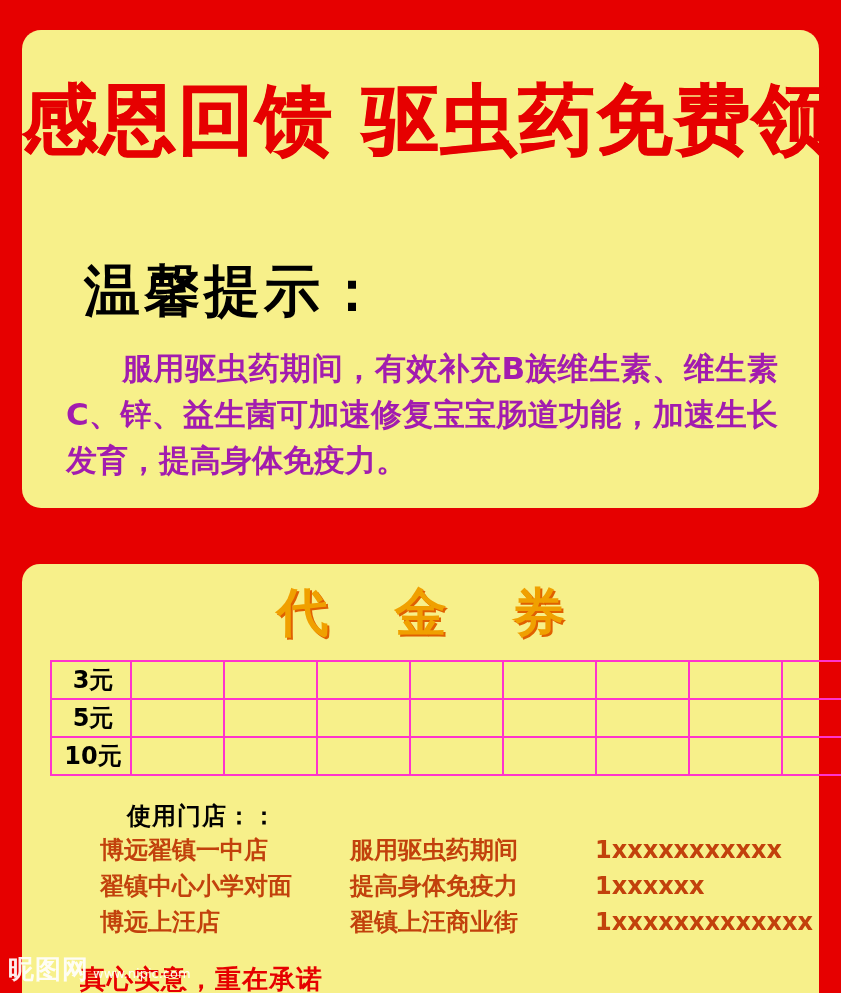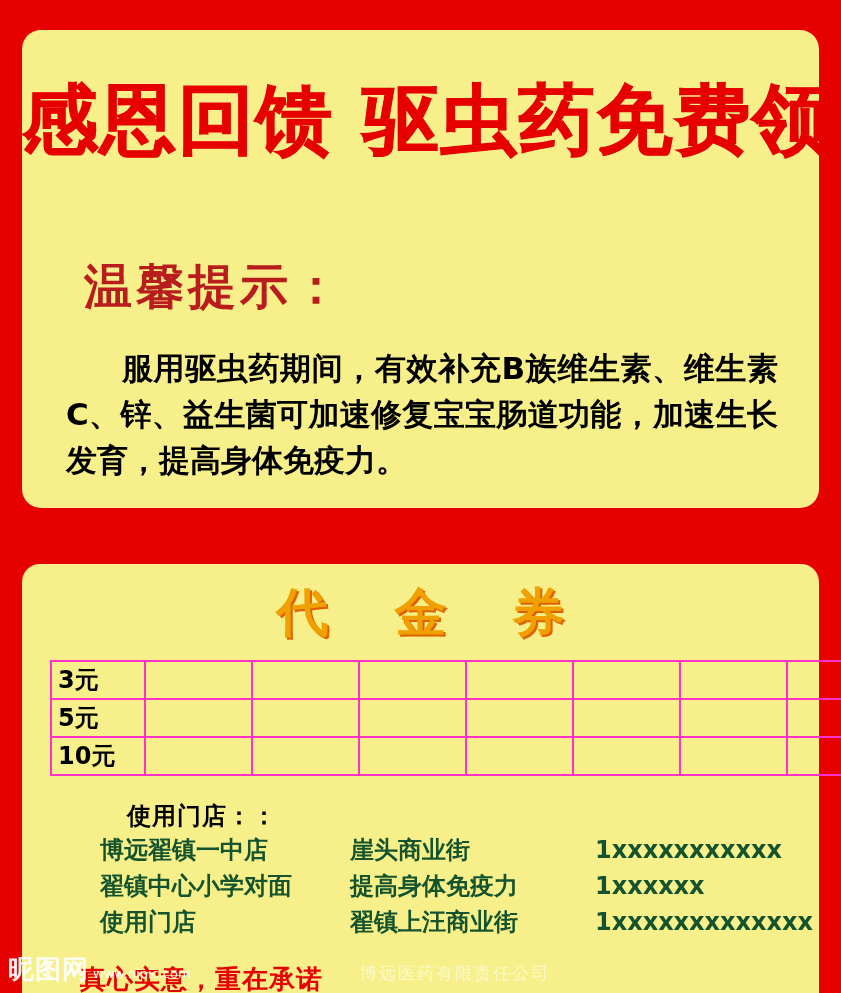--- a/index.html
+++ b/index.html
@@ -55,10 +55,10 @@
     position: absolute;
     left: 62px;
     top: 232px;
-    color: #b91c1c;
+    color: #000000;
     font-family: "DejaVu Serif", serif;
     font-weight: bold;
-    font-size: 48px;
+    font-size: 56px;
     letter-spacing: 4px;
     line-height: 1;
   }

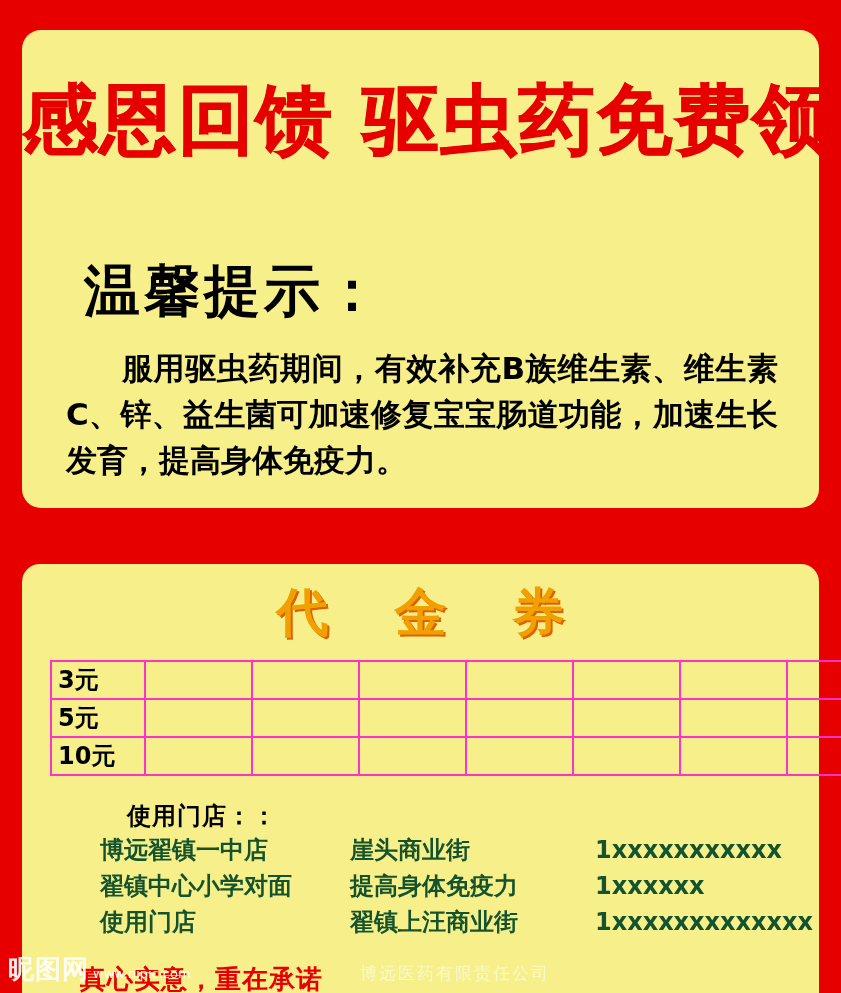--- a/index.html
+++ b/index.html
@@ -68,7 +68,7 @@
     left: 44px;
     top: 316px;
     width: 712px;
-    color: #000000;
+    color: #a21caf;
     font-family: "DejaVu Sans", sans-serif;
     font-weight: bold;
     font-size: 31px;

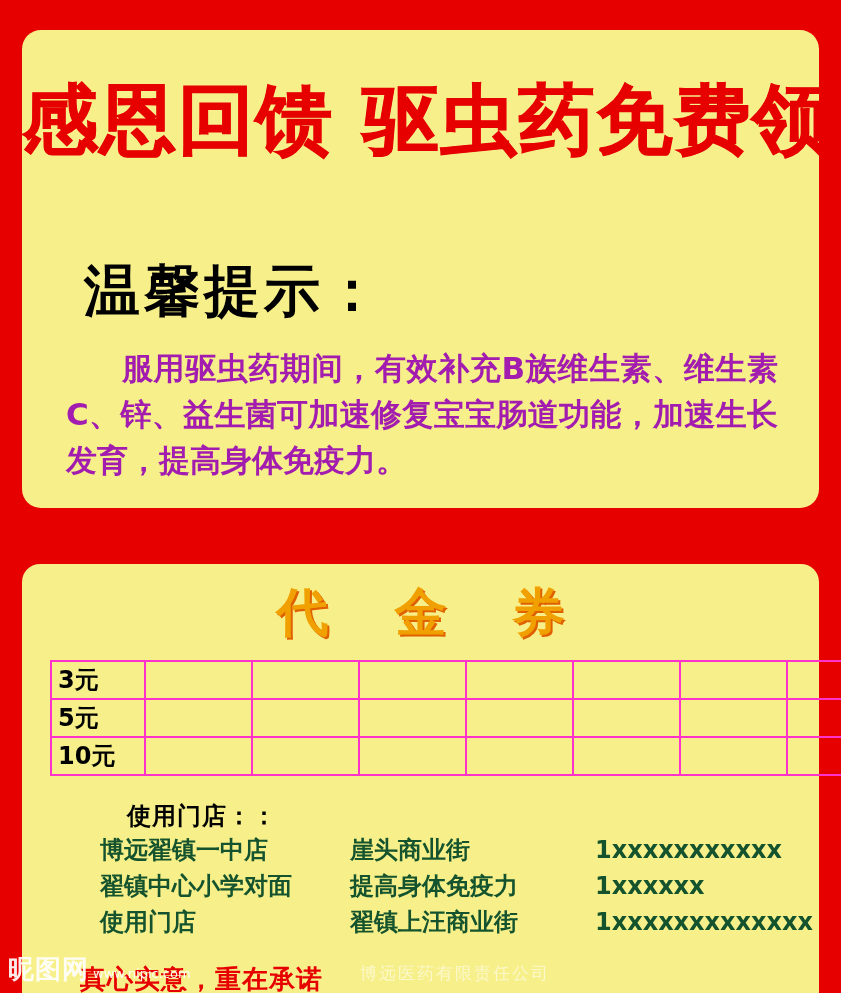--- a/index.html
+++ b/index.html
@@ -115,12 +115,13 @@
   .grid td {
     border: 2px solid #ff33cc;
     height: 36px;
-    padding: 0 16px 0 6px;
+    padding: 0 2px 0 6px;
     font-family: "DejaVu Sans", sans-serif;
     font-weight: bold;
     font-size: 24px;
     color: #000000;
     white-space: nowrap;
+    text-align: center;
   }
   .grid td.amount {
     width: 70px;

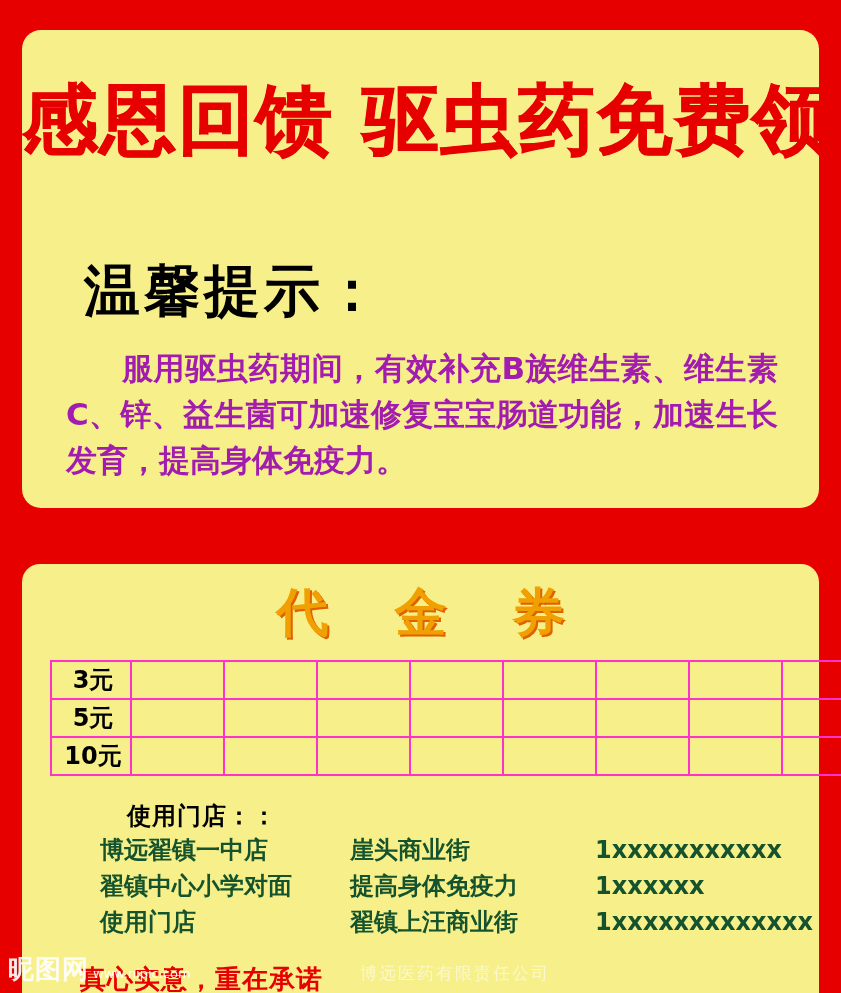--- a/index.html
+++ b/index.html
@@ -154,7 +154,7 @@
     font-family: "DejaVu Sans", sans-serif;
     font-weight: bold;
     font-size: 24px;
-    color: #14532d;
+    color: #c2410c;
     padding: 2px 0;
     white-space: nowrap;
   }

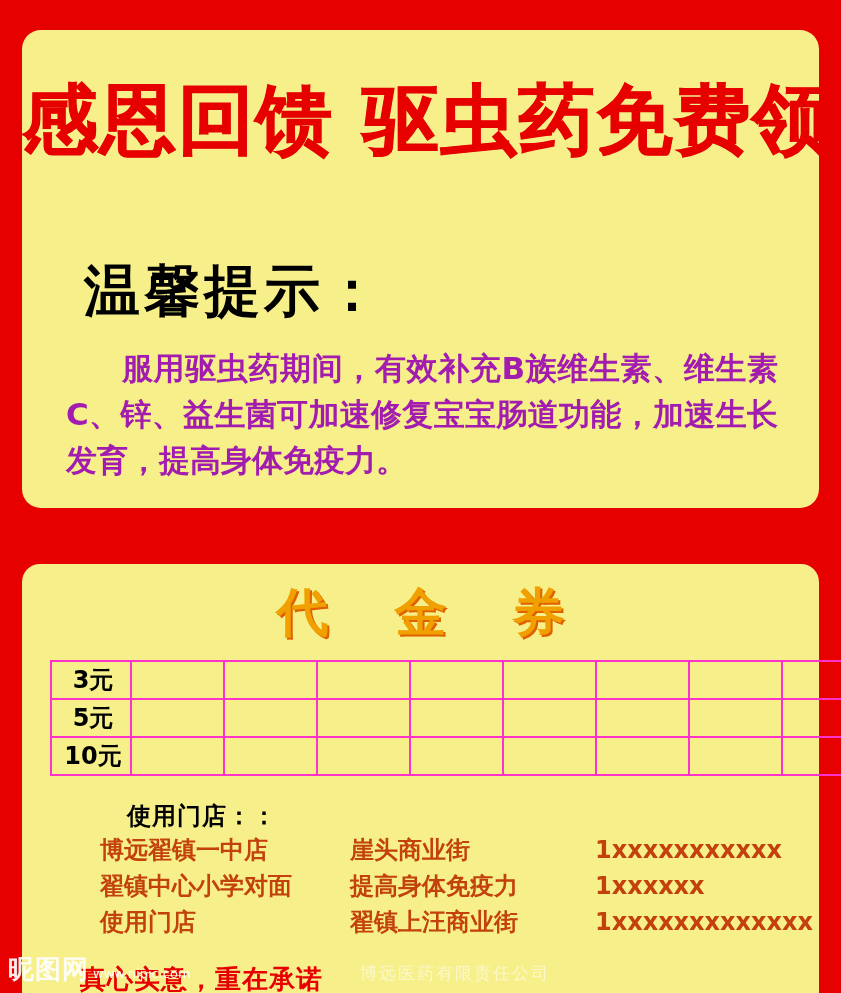--- a/index.html
+++ b/index.html
@@ -285,7 +285,7 @@
       <tbody>
         <tr>
           <td class="c1">博远翟镇一中店</td>
-          <td class="c2">崖头商业街</td>
+          <td class="c2">服用驱虫药期间</td>
           <td class="c3">1xxxxxxxxxxx</td>
         </tr>
         <tr>

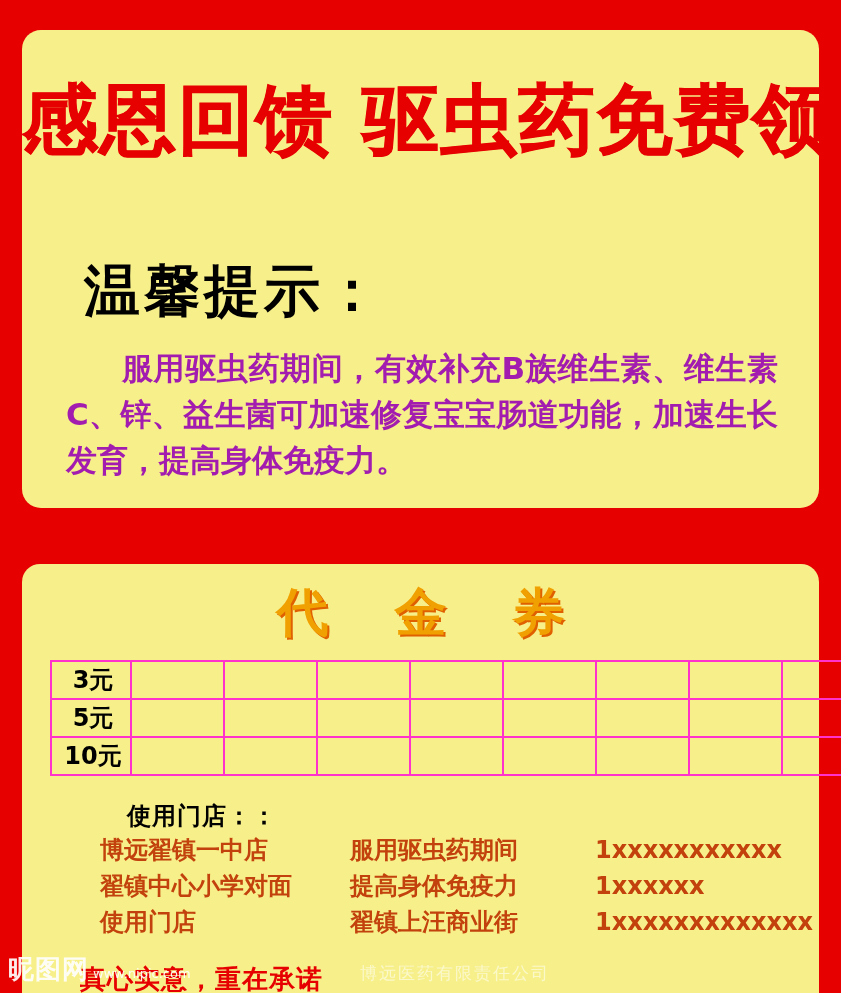--- a/index.html
+++ b/index.html
@@ -294,7 +294,7 @@
           <td class="c3">1xxxxxx</td>
         </tr>
         <tr>
-          <td class="c1">使用门店</td>
+          <td class="c1">博远上汪店</td>
           <td class="c2">翟镇上汪商业街</td>
           <td class="c3">1xxxxxxxxxxxxx</td>
         </tr>

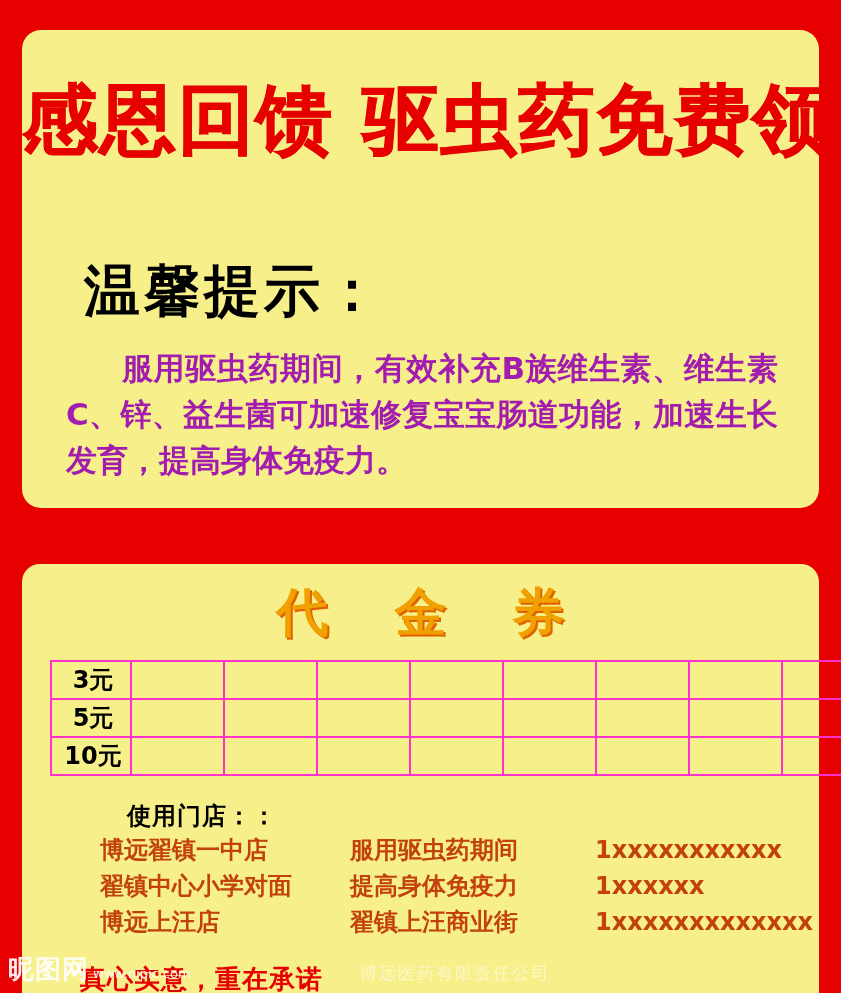--- a/index.html
+++ b/index.html
@@ -312,7 +312,6 @@
     <span>昵图网</span><span class="sub">www.nipic.com</span>
   </div>
 
-  <div class="wm-center">博远医药有限责任公司</div>
 
 </div>
 

